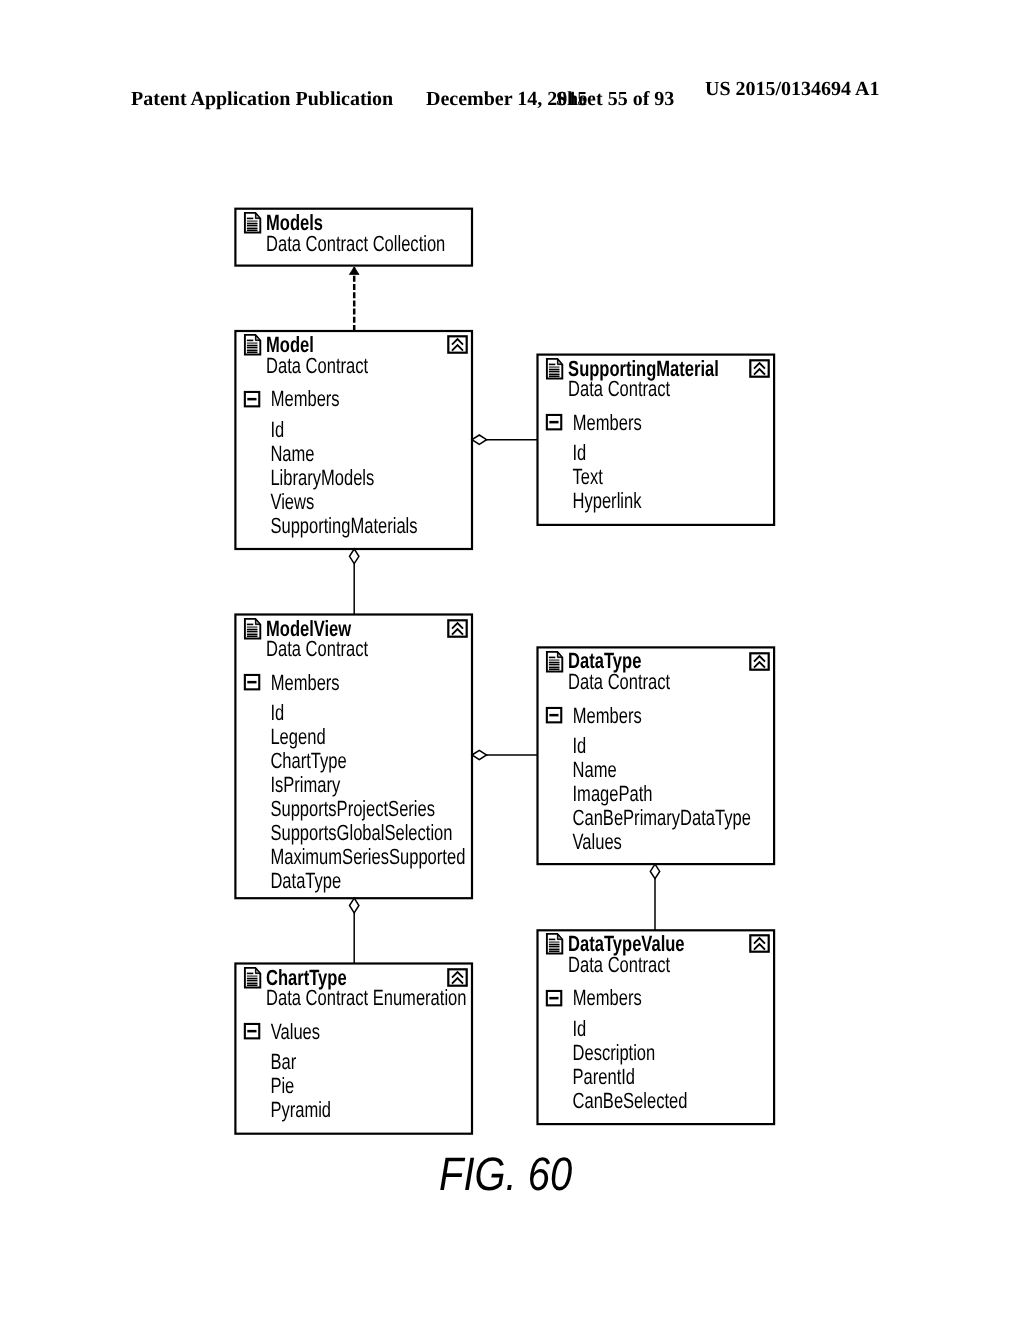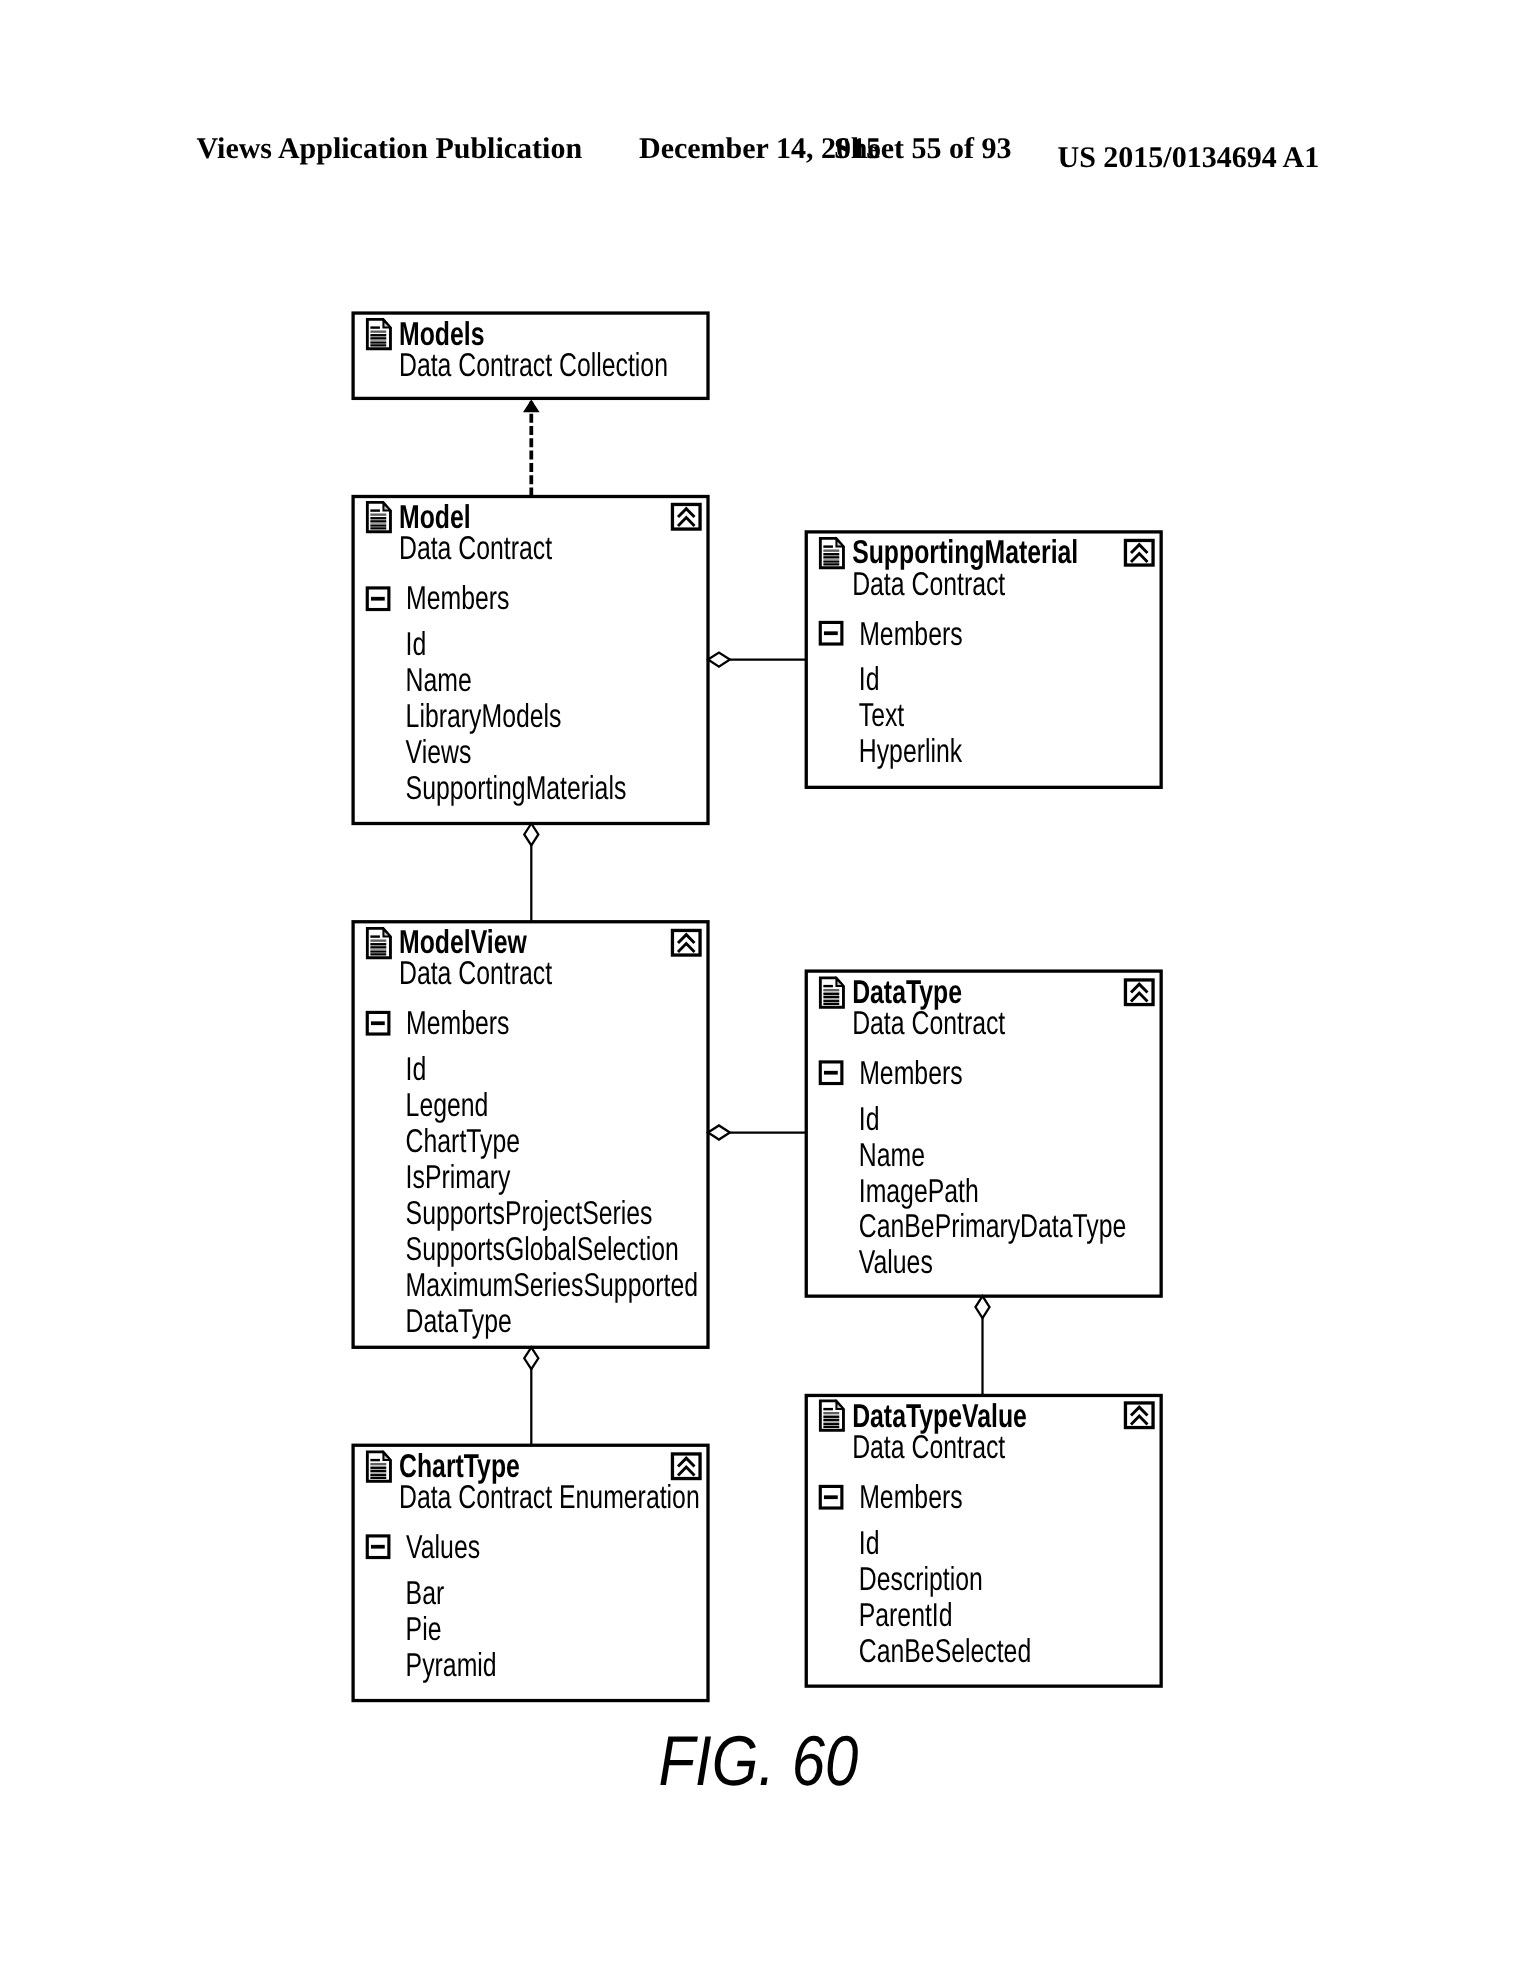--- a/index.html
+++ b/index.html
@@ -24,7 +24,7 @@
 
 <div id="page">
 
-  <div class="hdr" style="left:131px;top:89px;">Views Application Publication</div>
+  <div class="hdr" style="left:131px;top:89px;">Patent Application Publication</div>
   <div class="hdr" style="left:426px;top:89px;">December 14, 2015</div>
   <div class="hdr" style="left:556px;top:89px;">Sheet 55 of 93</div>
   <div class="hdr" style="left:705px;top:95px;">US 2015/0134694 A1</div>

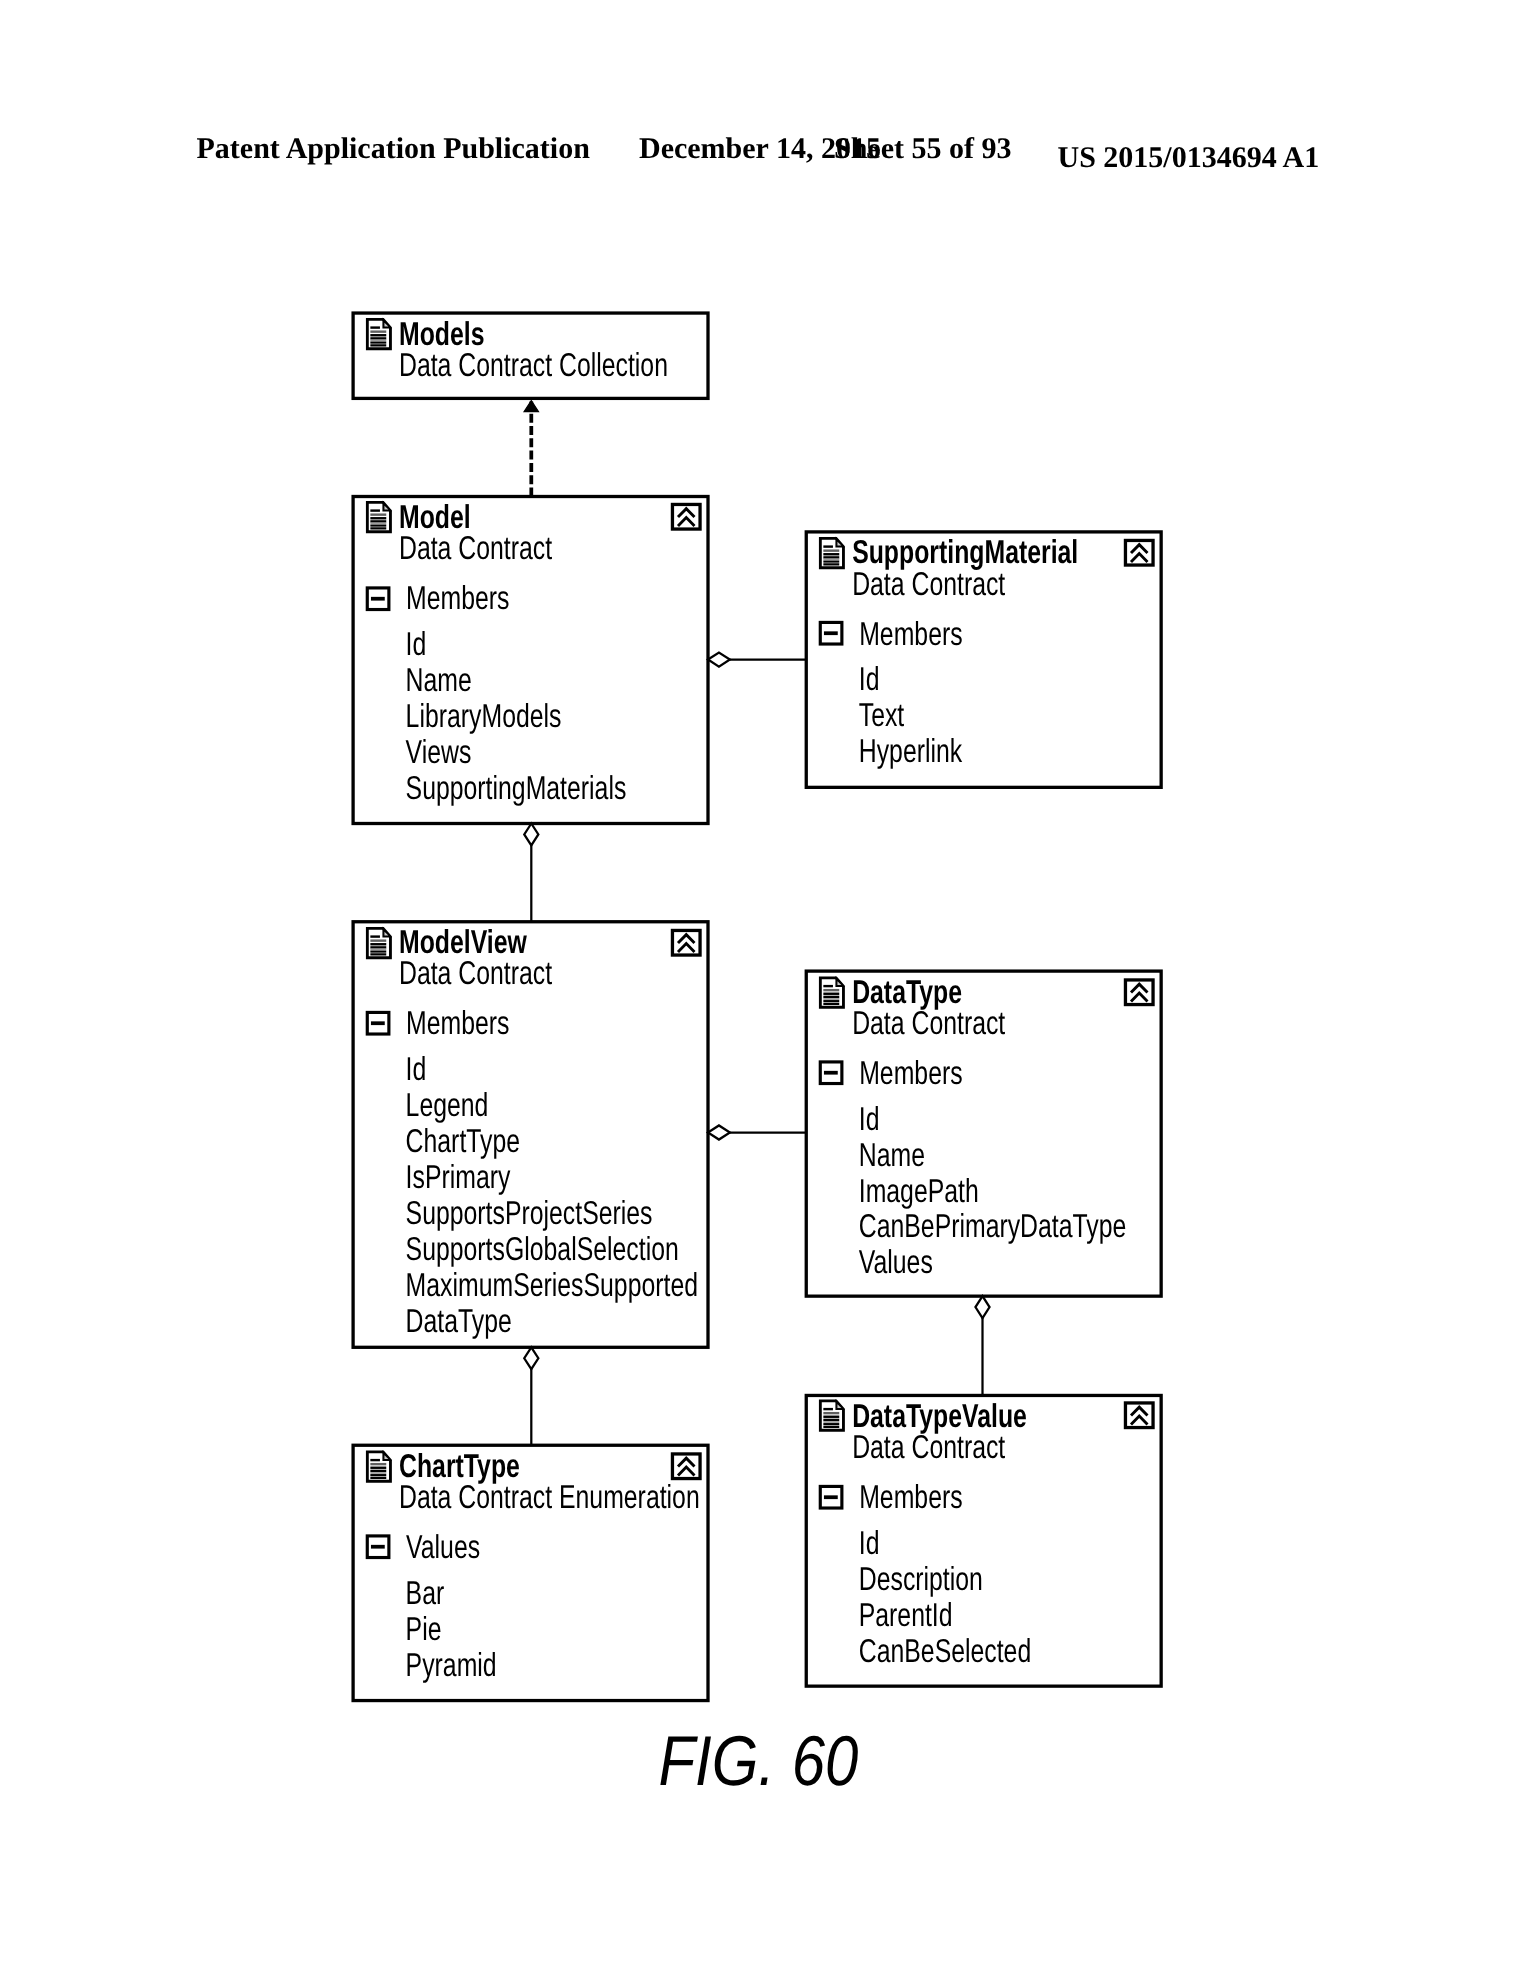--- a/index.html
+++ b/index.html
@@ -27,7 +27,7 @@
   <div class="hdr" style="left:131px;top:89px;">Patent Application Publication</div>
   <div class="hdr" style="left:426px;top:89px;">December 14, 2015</div>
   <div class="hdr" style="left:556px;top:89px;">Sheet 55 of 93</div>
-  <div class="hdr" style="left:705px;top:95px;">US 2015/0134694 A1</div>
+  <div class="hdr" style="left:705px;top:79px;">US 2015/0134694 A1</div>
 
   <svg id="diagram" viewBox="0 0 1024 1320" xmlns="http://www.w3.org/2000/svg">
       <g>

